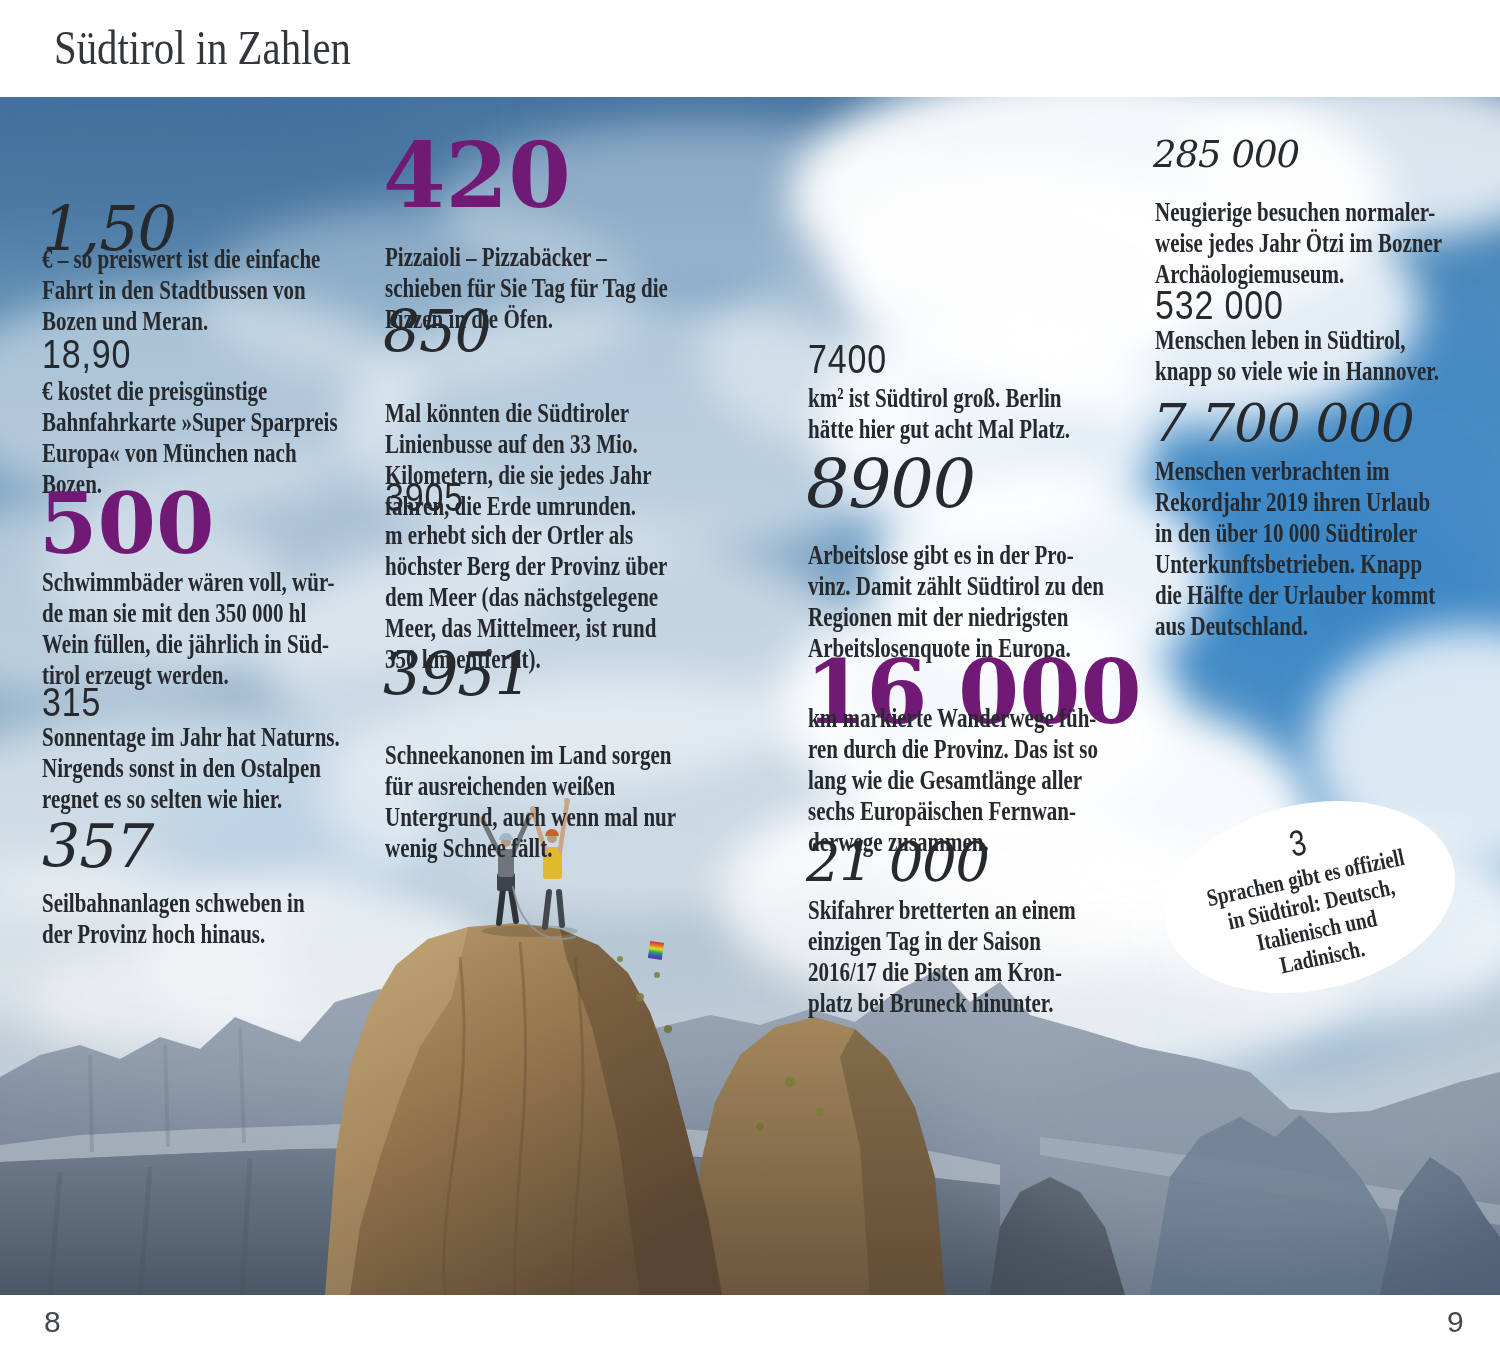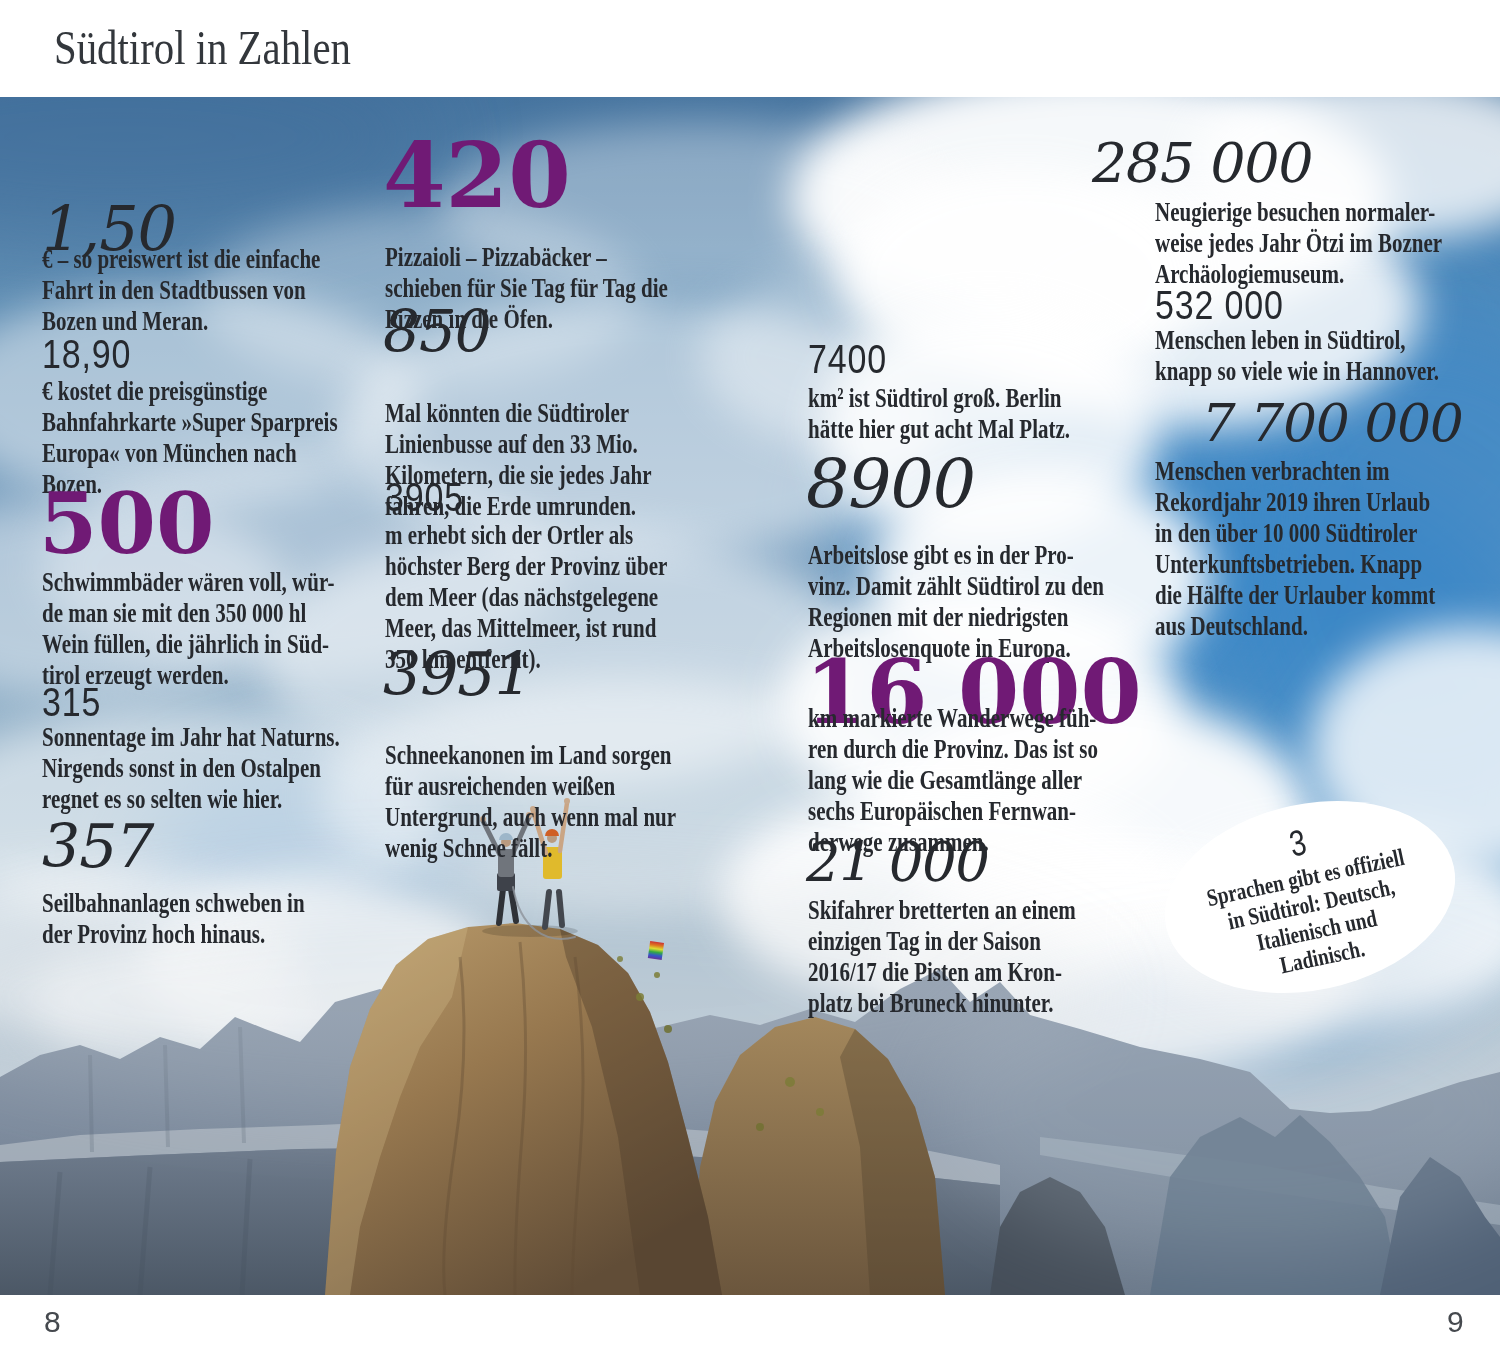--- a/index.html
+++ b/index.html
@@ -40,7 +40,7 @@
   #n32{left:806px;top:450px;font-size:68px;}  #t32{left:808px;top:539px;}
   #n33{left:805px;top:624px;margin-top:24px;}                 #t33{left:808px;top:702px;}
   #n34{left:806px;top:836px;font-size:54px;}  #t34{left:808px;top:894px;}
-  #n41{left:1092px;top:136px;font-size:55px;} #t41{left:1155px;top:196px;}
+  #n41{left:1153px;top:136px;font-size:37px;} #t41{left:1155px;top:196px;}
   #n42{left:1155px;top:285px;}                #t42{left:1155px;top:324px;}
   #n43{left:1202px;top:396px;font-size:53px;} #t43{left:1155px;top:455px;}
   

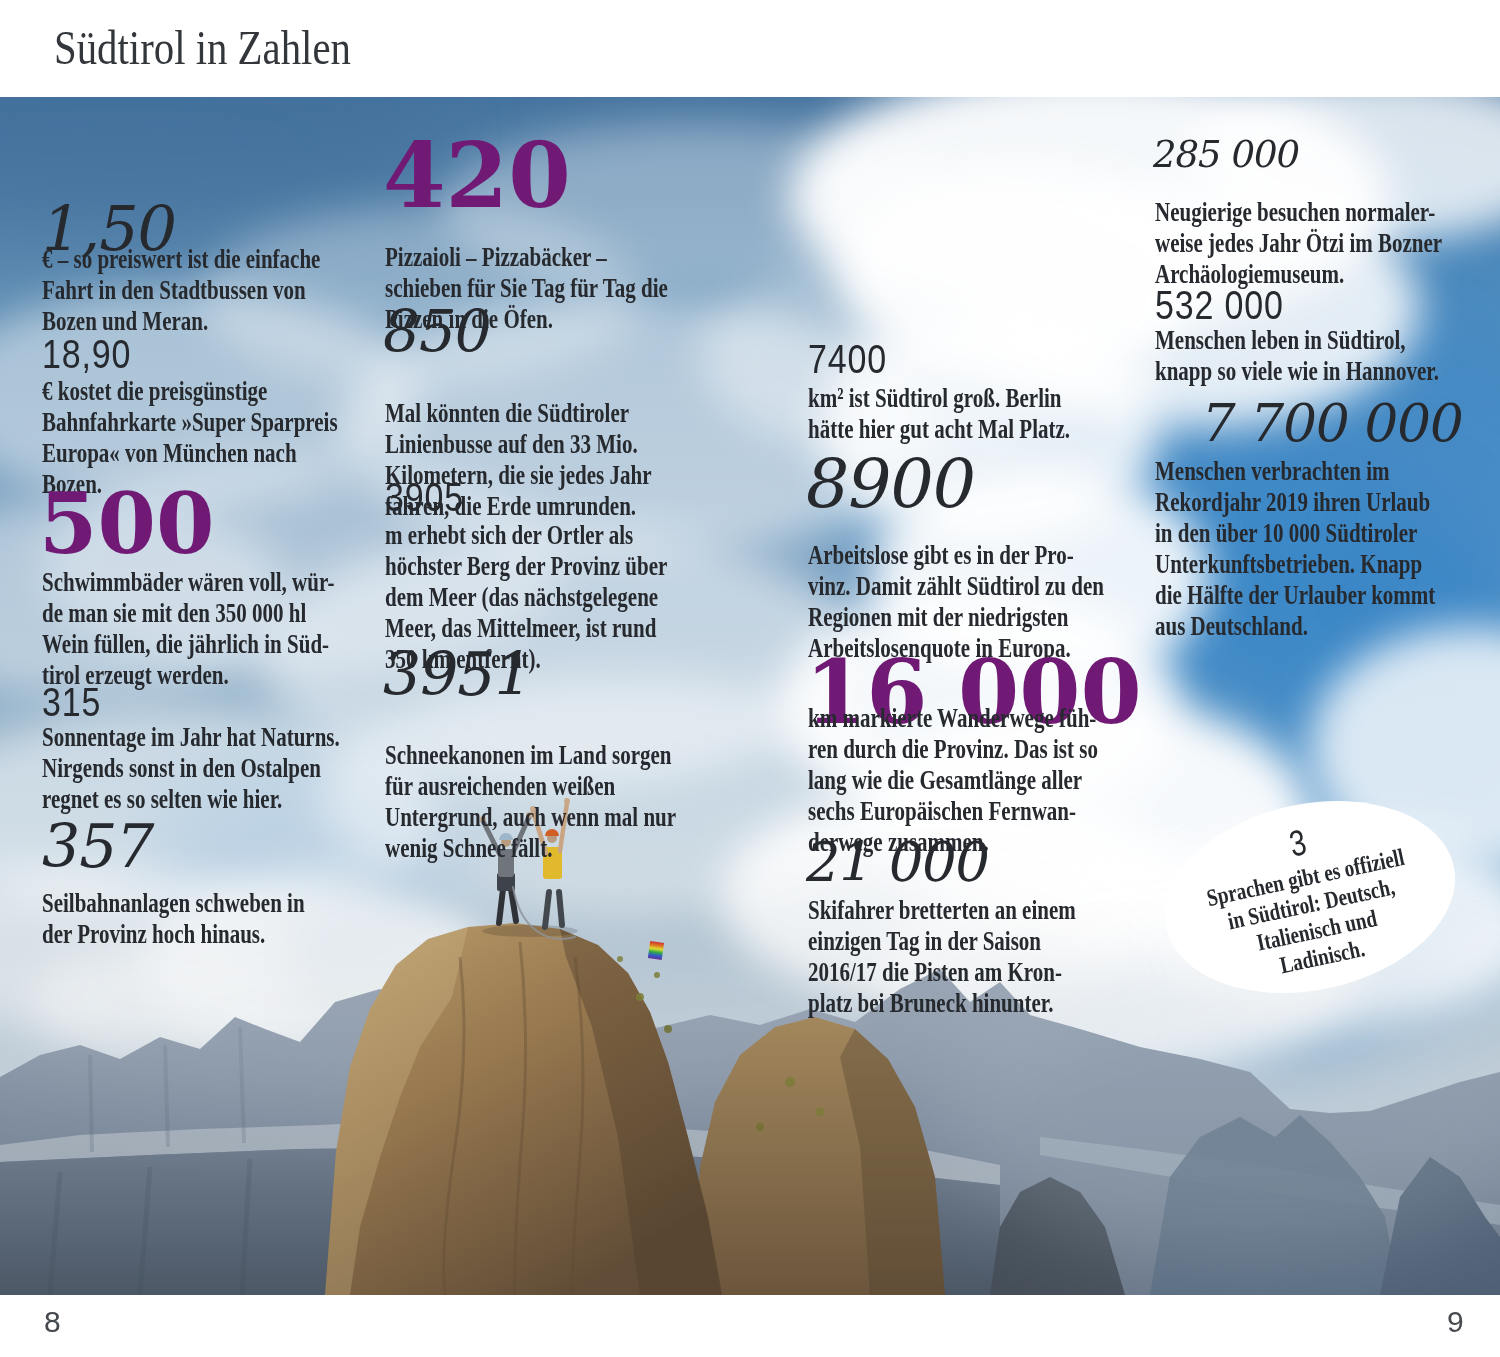--- a/index.html
+++ b/index.html
@@ -42,7 +42,7 @@
   #n34{left:806px;top:836px;font-size:54px;}  #t34{left:808px;top:894px;}
   #n41{left:1153px;top:136px;font-size:37px;} #t41{left:1155px;top:196px;}
   #n42{left:1155px;top:285px;}                #t42{left:1155px;top:324px;}
-  #n43{left:1202px;top:396px;font-size:53px;} #t43{left:1155px;top:455px;}
+  #n43{left:1153px;top:396px;font-size:53px;} #t43{left:1155px;top:455px;}
   
   .bubble{position:absolute;left:1163px;top:804px;width:294px;height:186px;background:#ffffff;
           border-radius:50%;transform:rotate(-12deg);z-index:4;display:flex;align-items:center;justify-content:center;}

